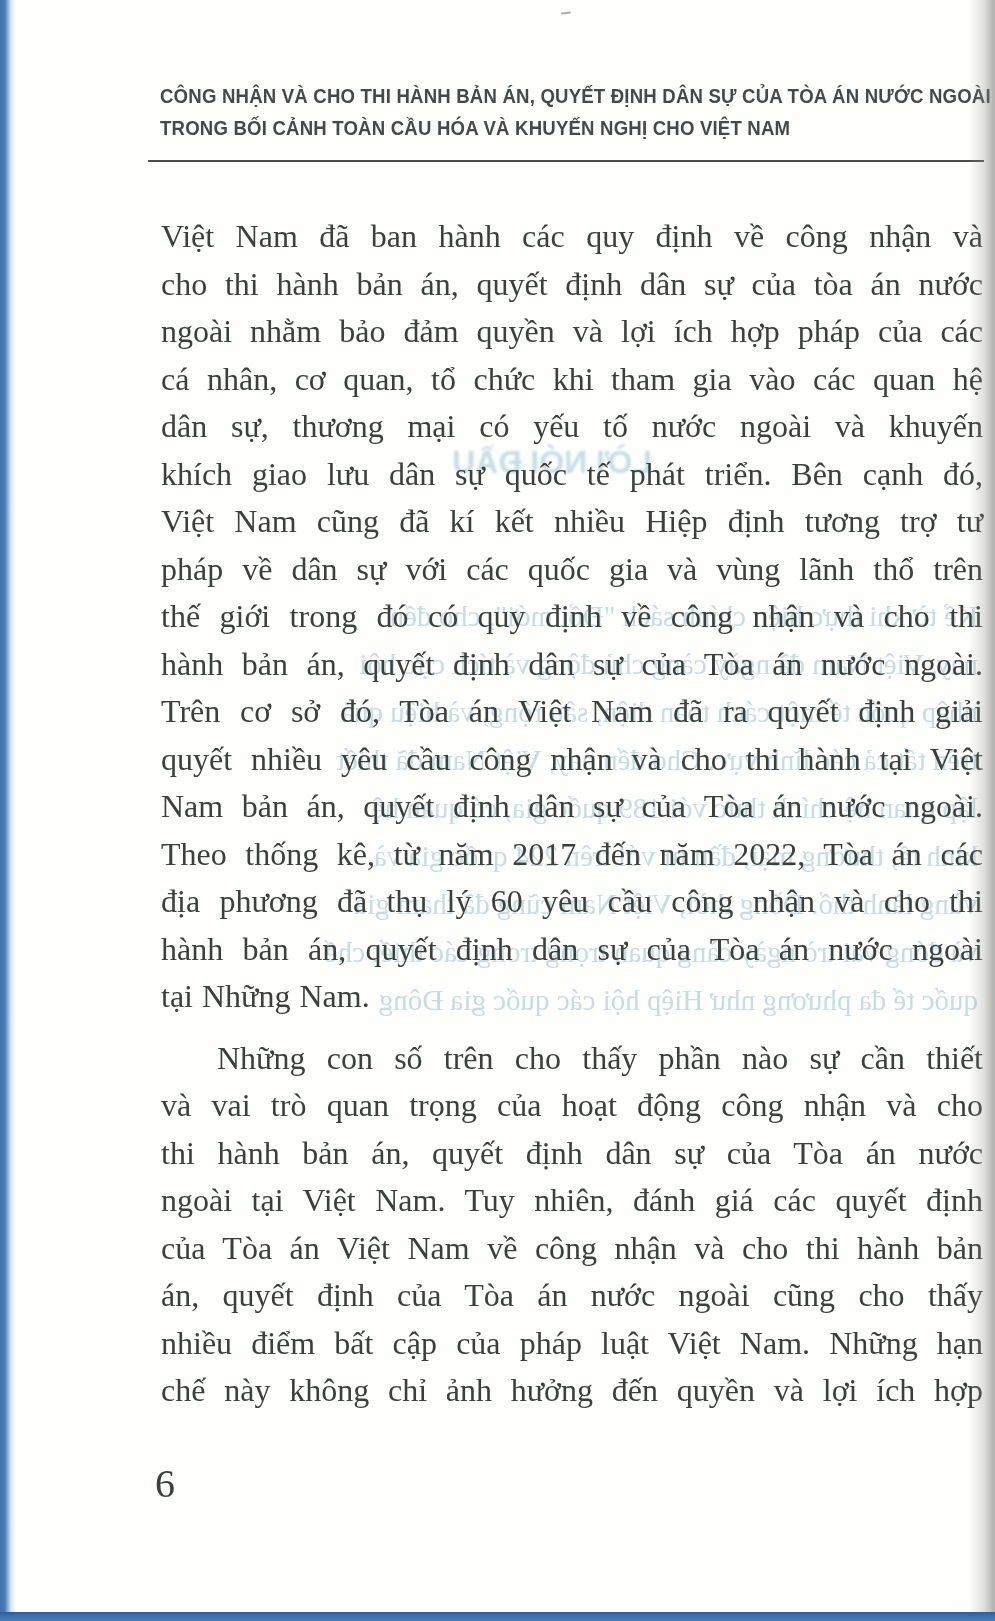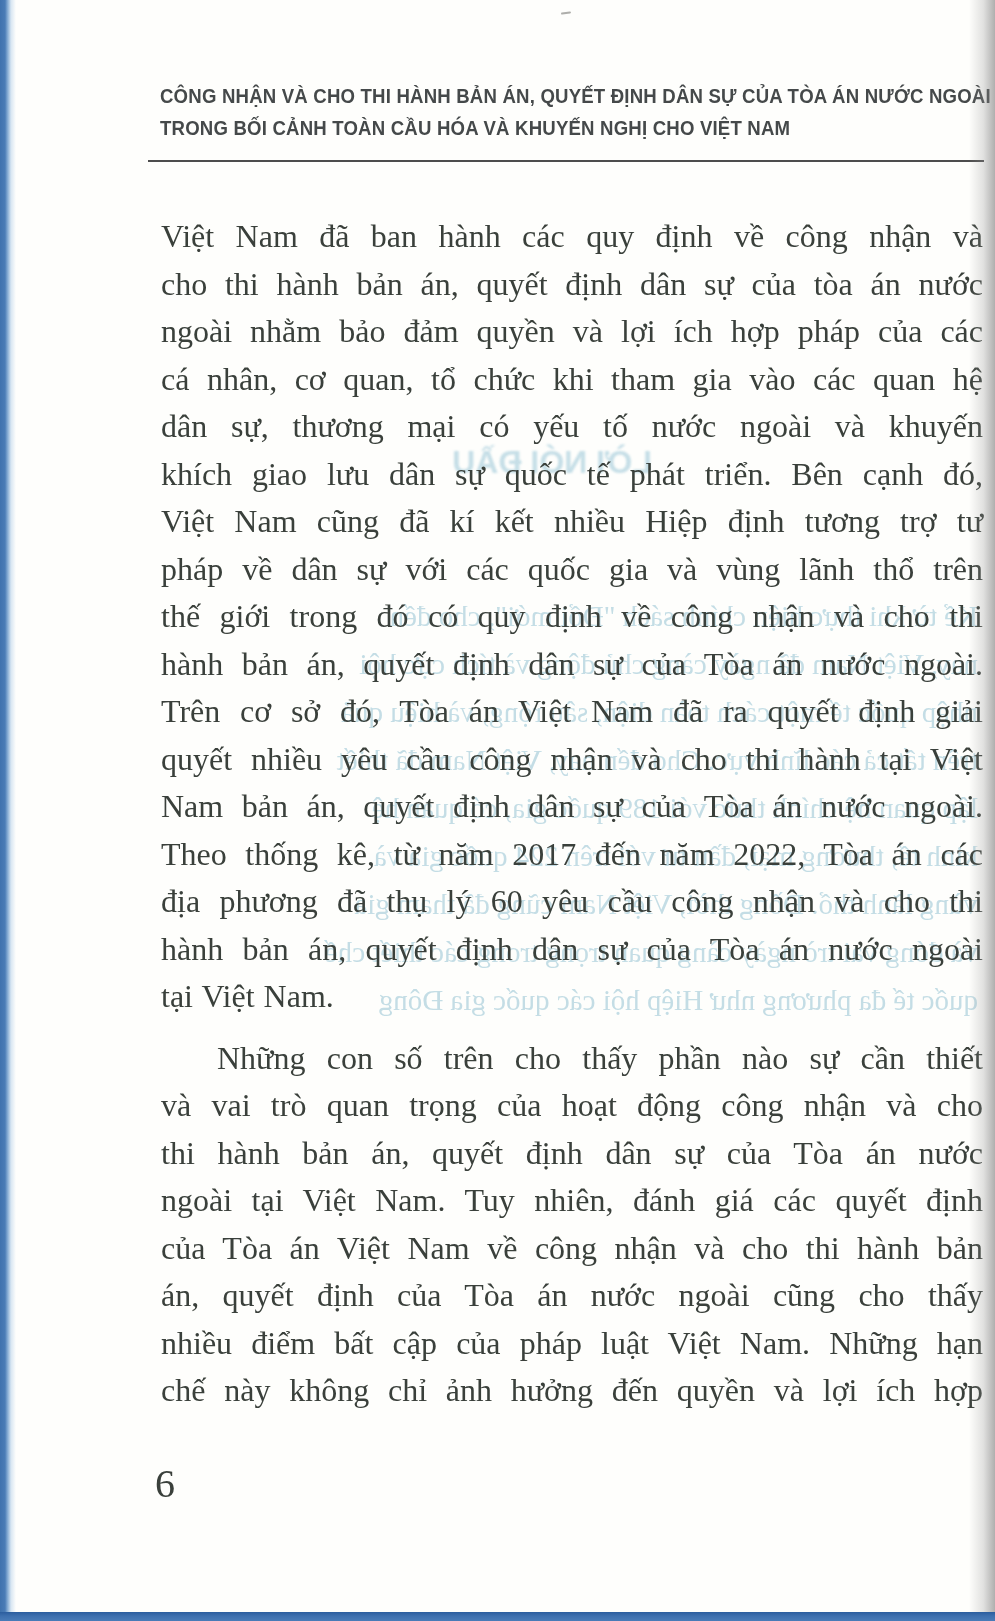--- a/index.html
+++ b/index.html
@@ -122,7 +122,7 @@
       <div class="bline">Theo thống kê, từ năm 2017 đến năm 2022, Tòa án các</div>
       <div class="bline">địa phương đã thụ lý 60 yêu cầu công nhận và cho thi</div>
       <div class="bline">hành bản án, quyết định dân sự của Tòa án nước ngoài</div>
-      <div class="bline endline">tại Việt Nam.</div>
+      <div class="bline endline">tại Những Nam.</div>
     </div>
     <div id="para2">
       <div class="bline indent">Những con số trên cho thấy phần nào sự cần thiết</div>

